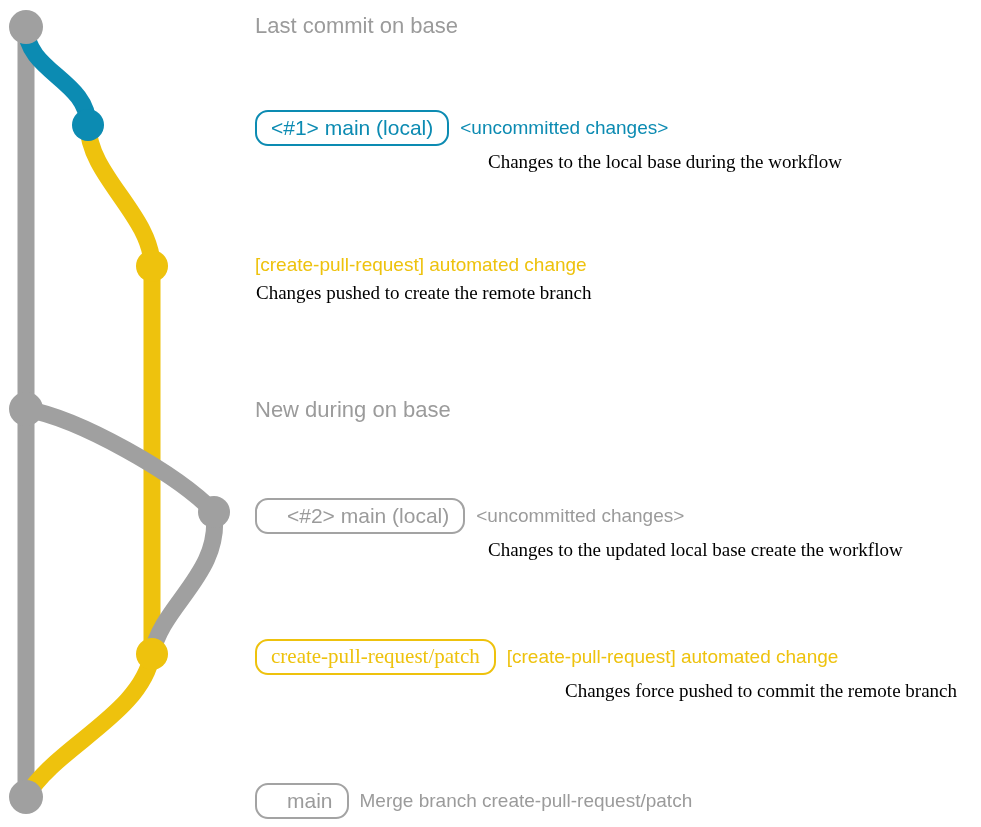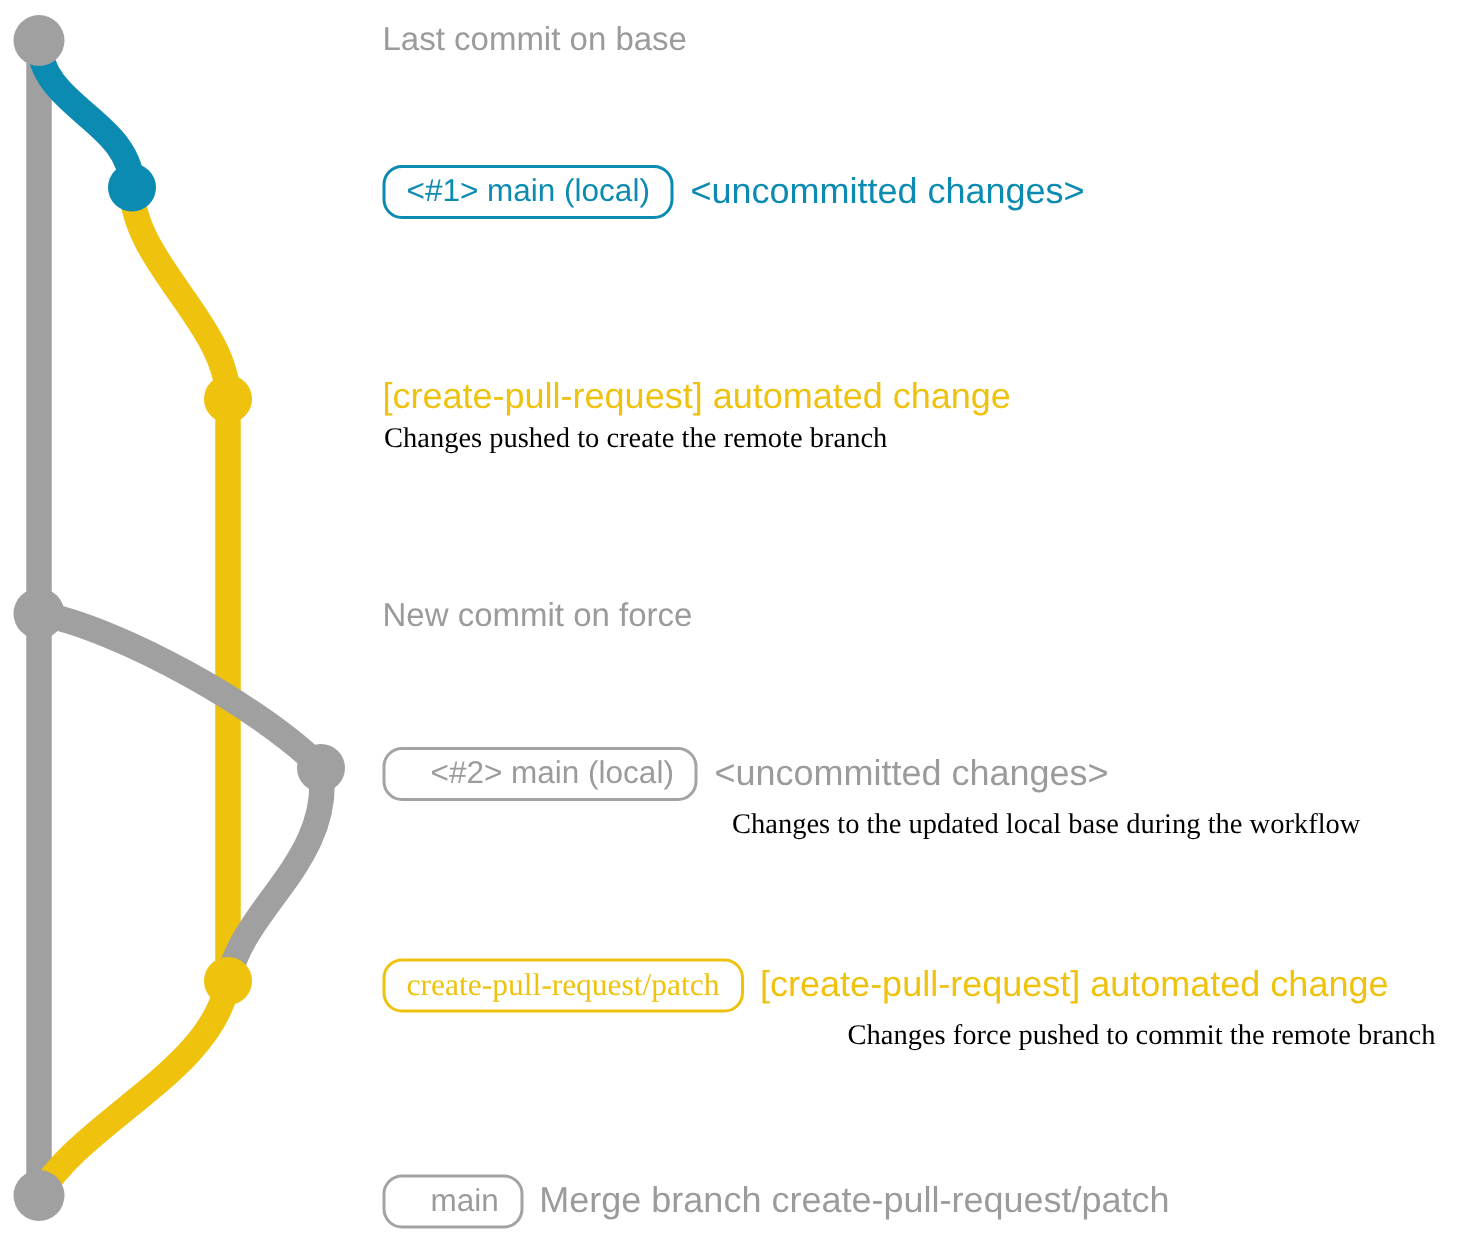--- a/index.html
+++ b/index.html
@@ -62,7 +62,7 @@
   .badge.gray  { border-color: #a3a3a3; color: #9b9b9b; padding-left: 30px; }
 
   .subject {
-    font-size: 24px;
+    font-size: 19px;
     line-height: 24px;
     white-space: nowrap;
   }

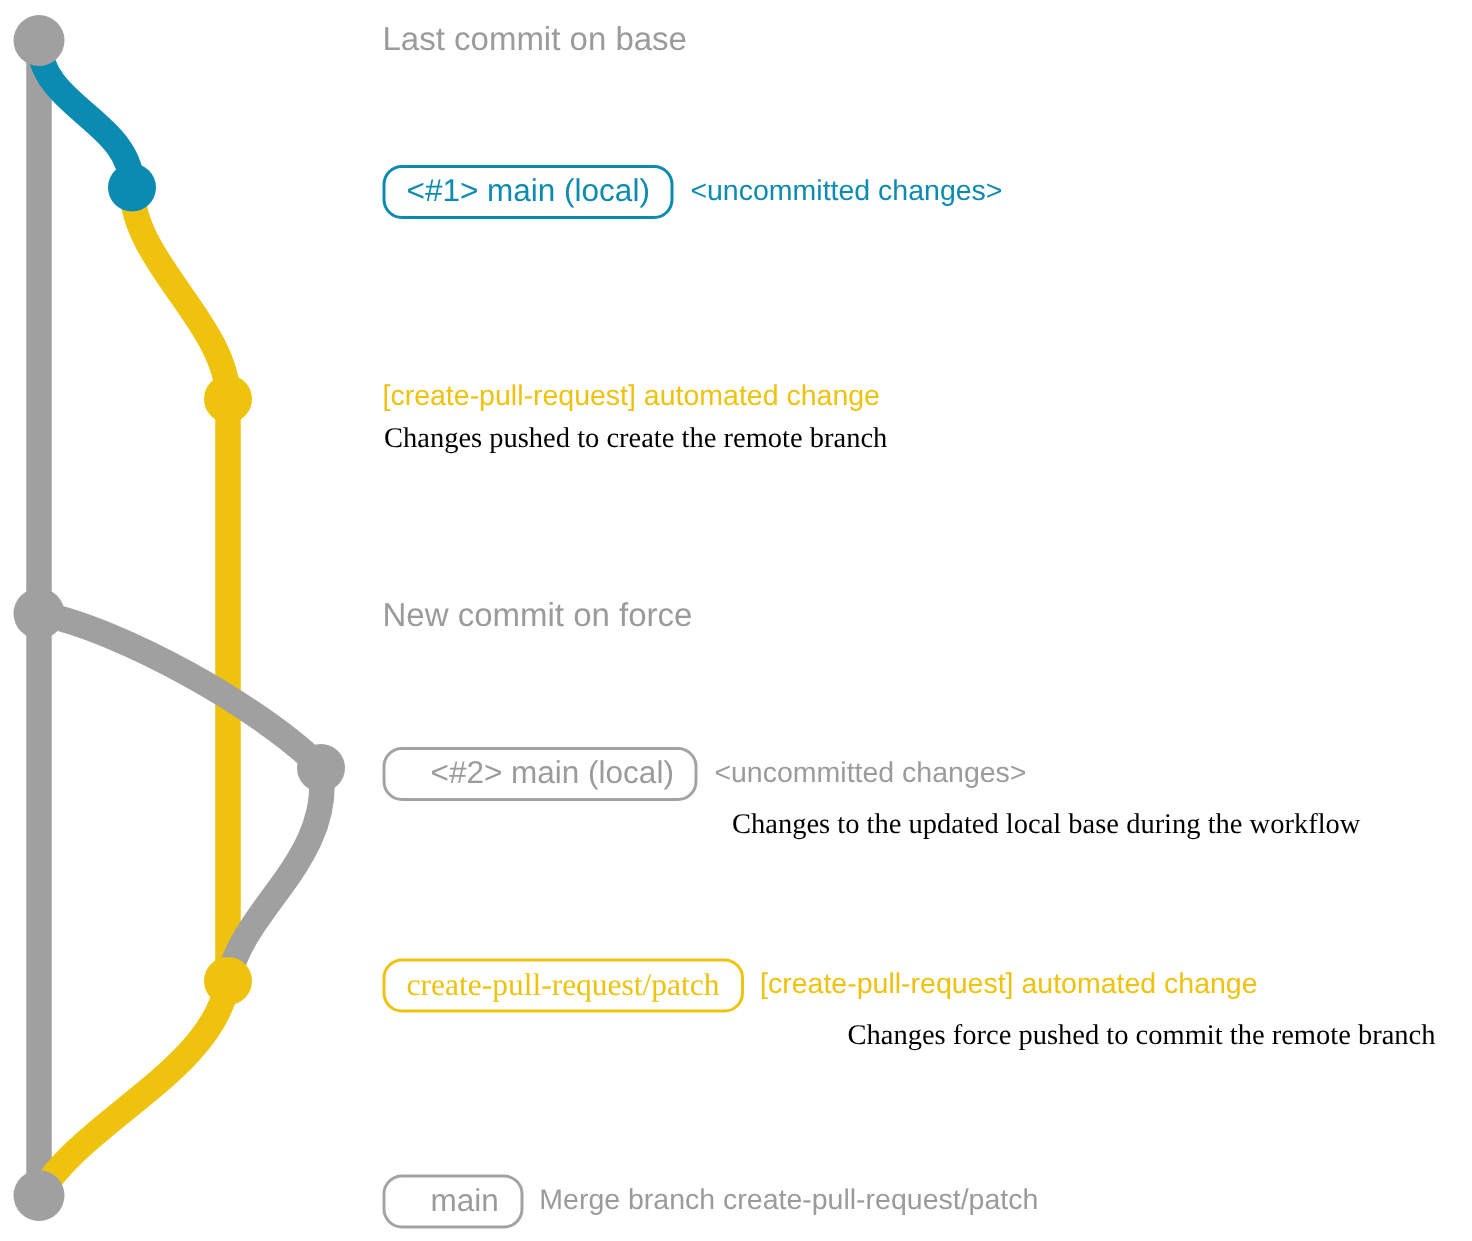--- a/index.html
+++ b/index.html
@@ -133,6 +133,7 @@
       <span class="badge blue">&lt;#1&gt; main (local)</span>
       <span class="subject blue">&lt;uncommitted changes&gt;</span>
     </div>
+    <span class="note" style="margin-left:233px">Changes to the local base during the workflow</span>
   </div>
 
   <div class="row" style="top:253px">

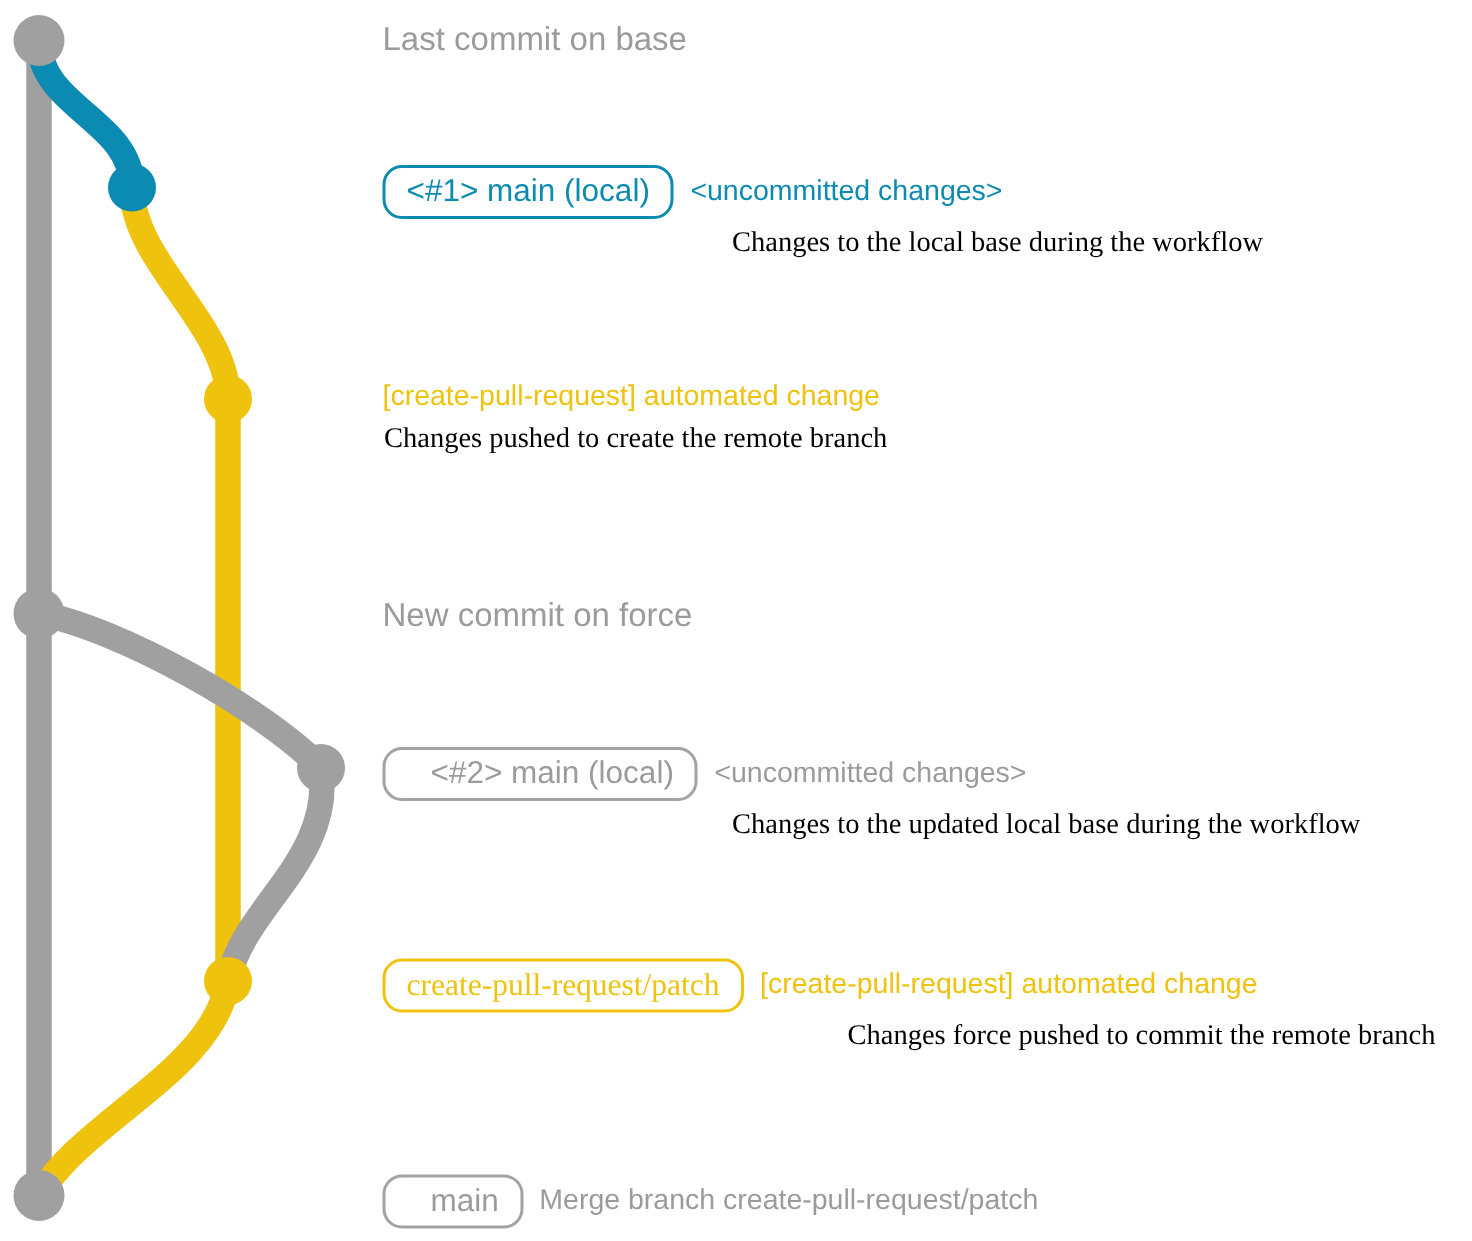--- a/index.html
+++ b/index.html
@@ -144,7 +144,7 @@
   </div>
 
   <div class="row" style="top:398px">
-    <div class="row-plain">New commit on force</div>
+    <div class="row-plain">New during on base</div>
   </div>
 
   <div class="row" style="top:498px">

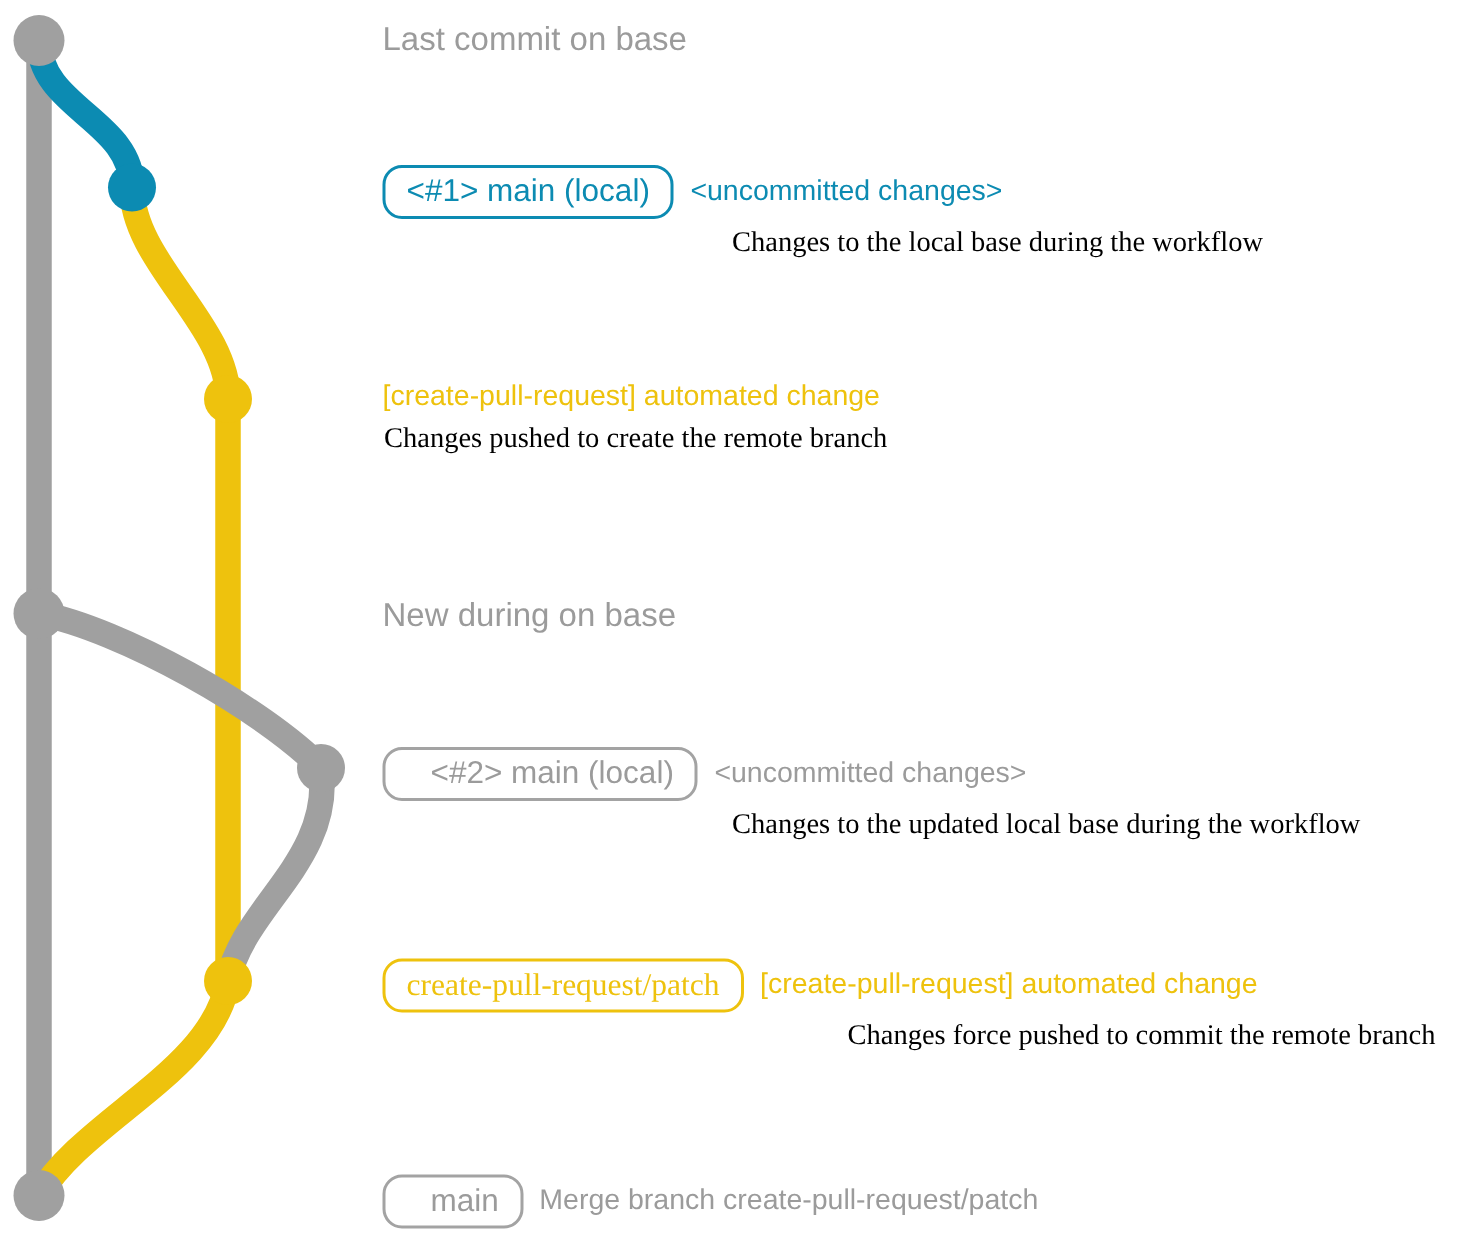--- a/index.html
+++ b/index.html
@@ -152,7 +152,7 @@
       <span class="badge gray">&lt;#2&gt; main (local)</span>
       <span class="subject gray">&lt;uncommitted changes&gt;</span>
     </div>
-    <span class="note" style="margin-left:233px">Changes to the updated local base during the workflow</span>
+    <span class="note" style="margin-left:233px">Changes to the updated local base create the workflow</span>
   </div>
 
   <div class="row" style="top:639px">

